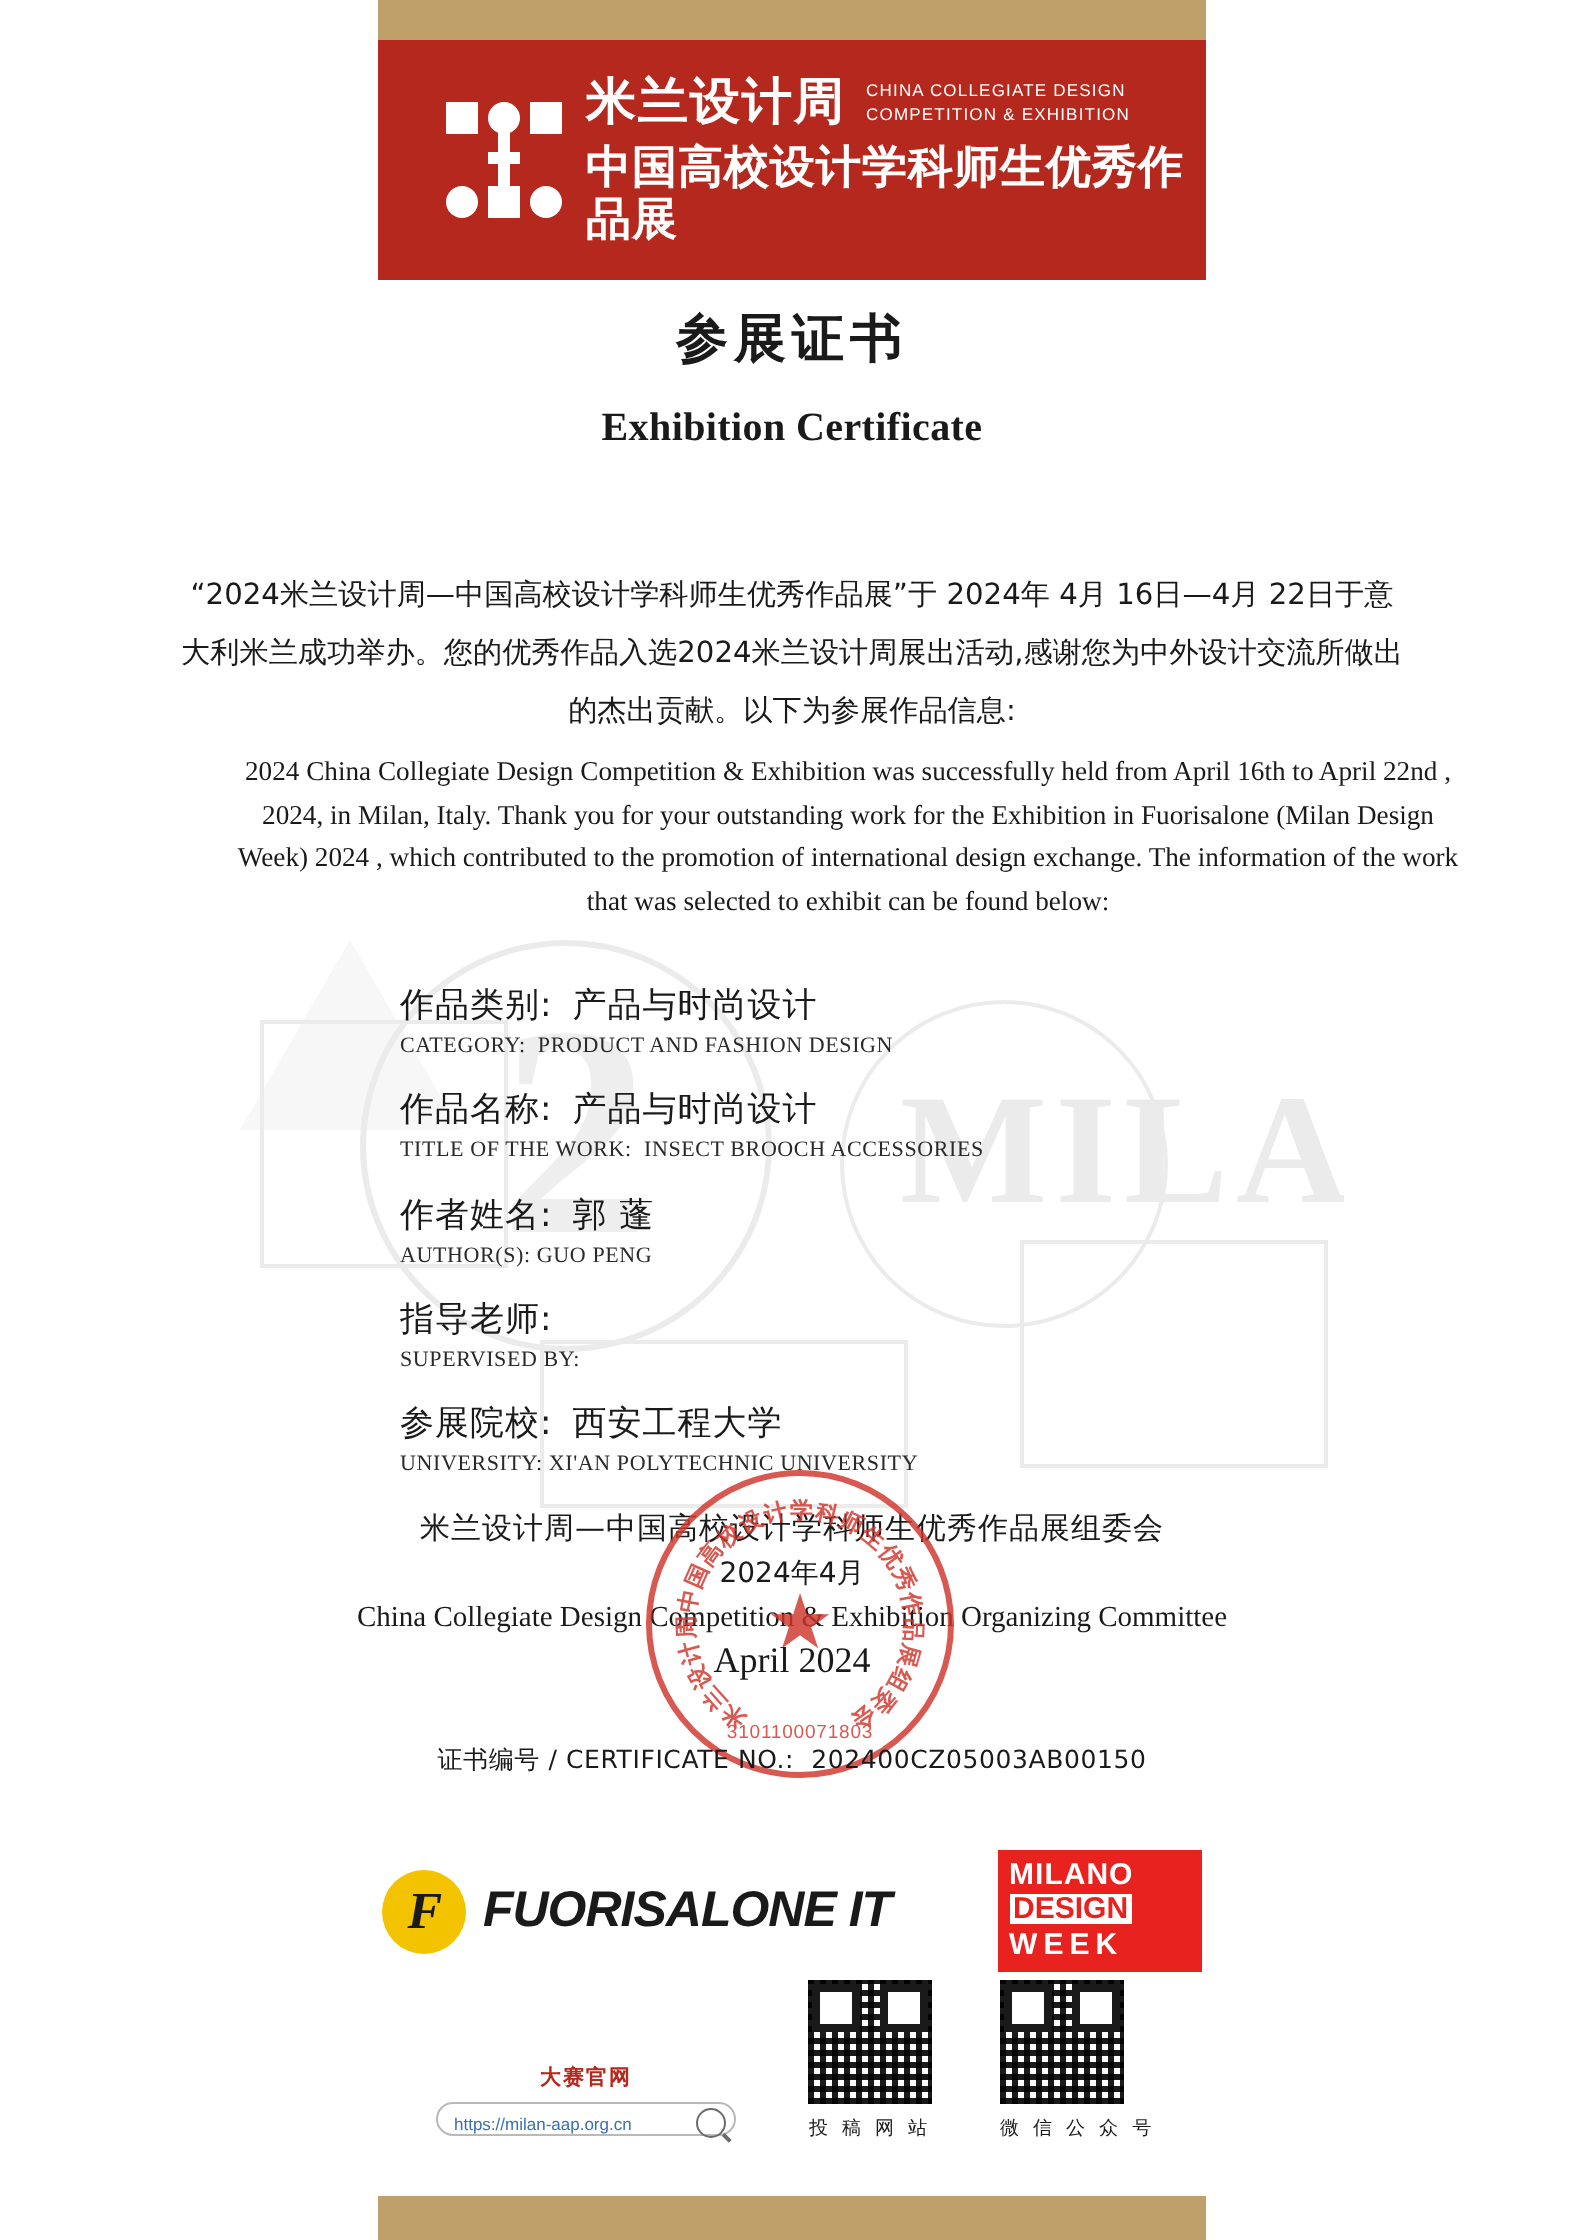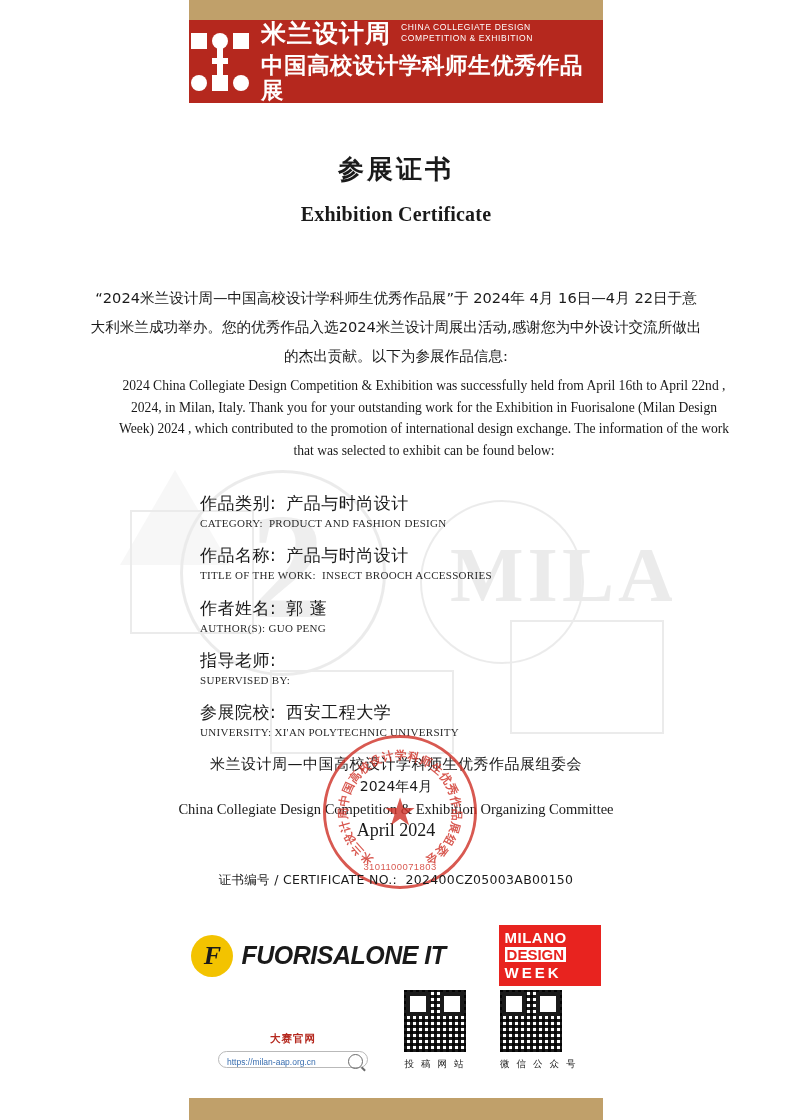--- a/index.html
+++ b/index.html
@@ -31,12 +31,12 @@
     left: 189px;
     top: 20px;
     width: 414px;
-    height: 83px;
+    height: 120px;
     background: #b5281e;
     display: flex;
     align-items: center;
     box-sizing: border-box;
-    padding-left: 2px;
+    padding-left: 34px;
   }
   .logo-mark {
     width: 58px;

